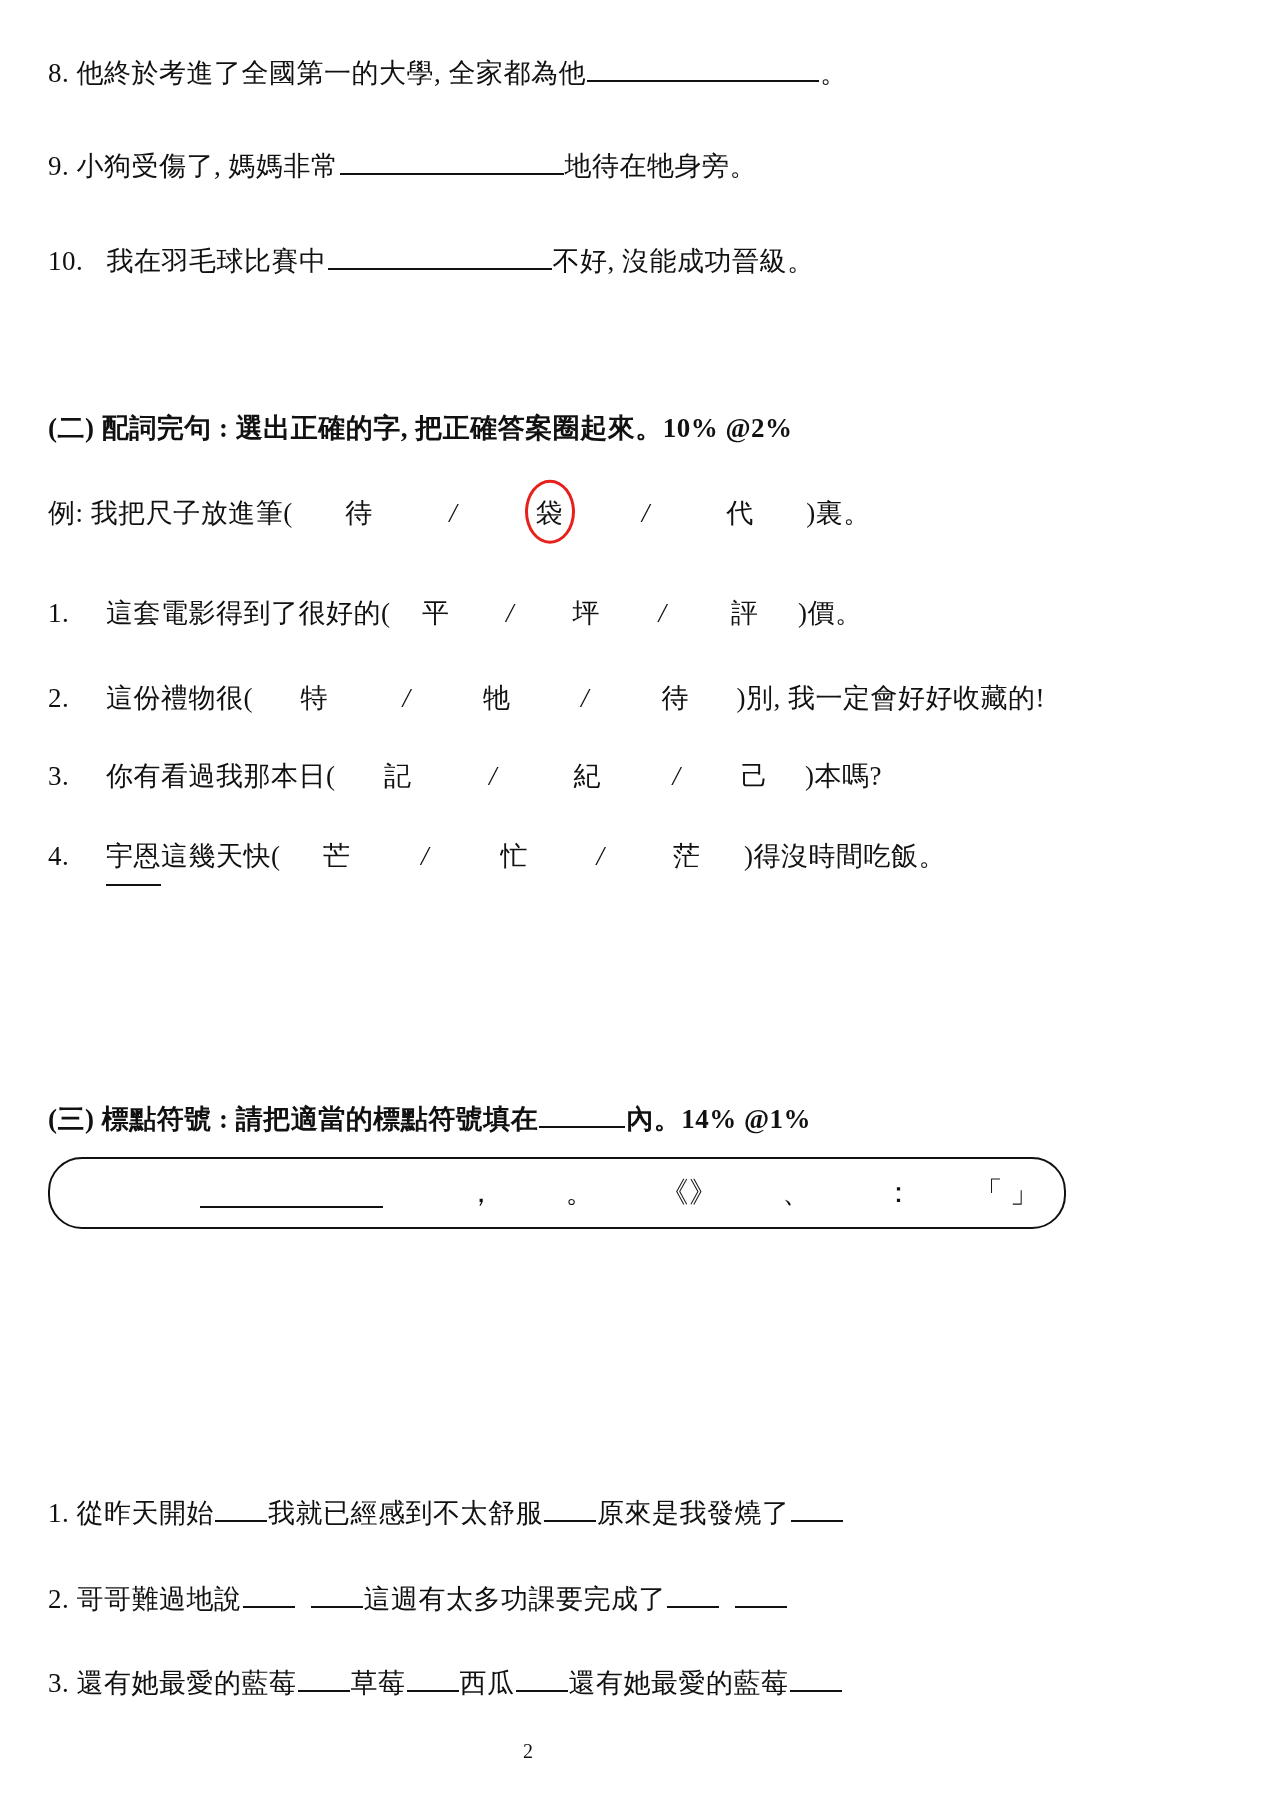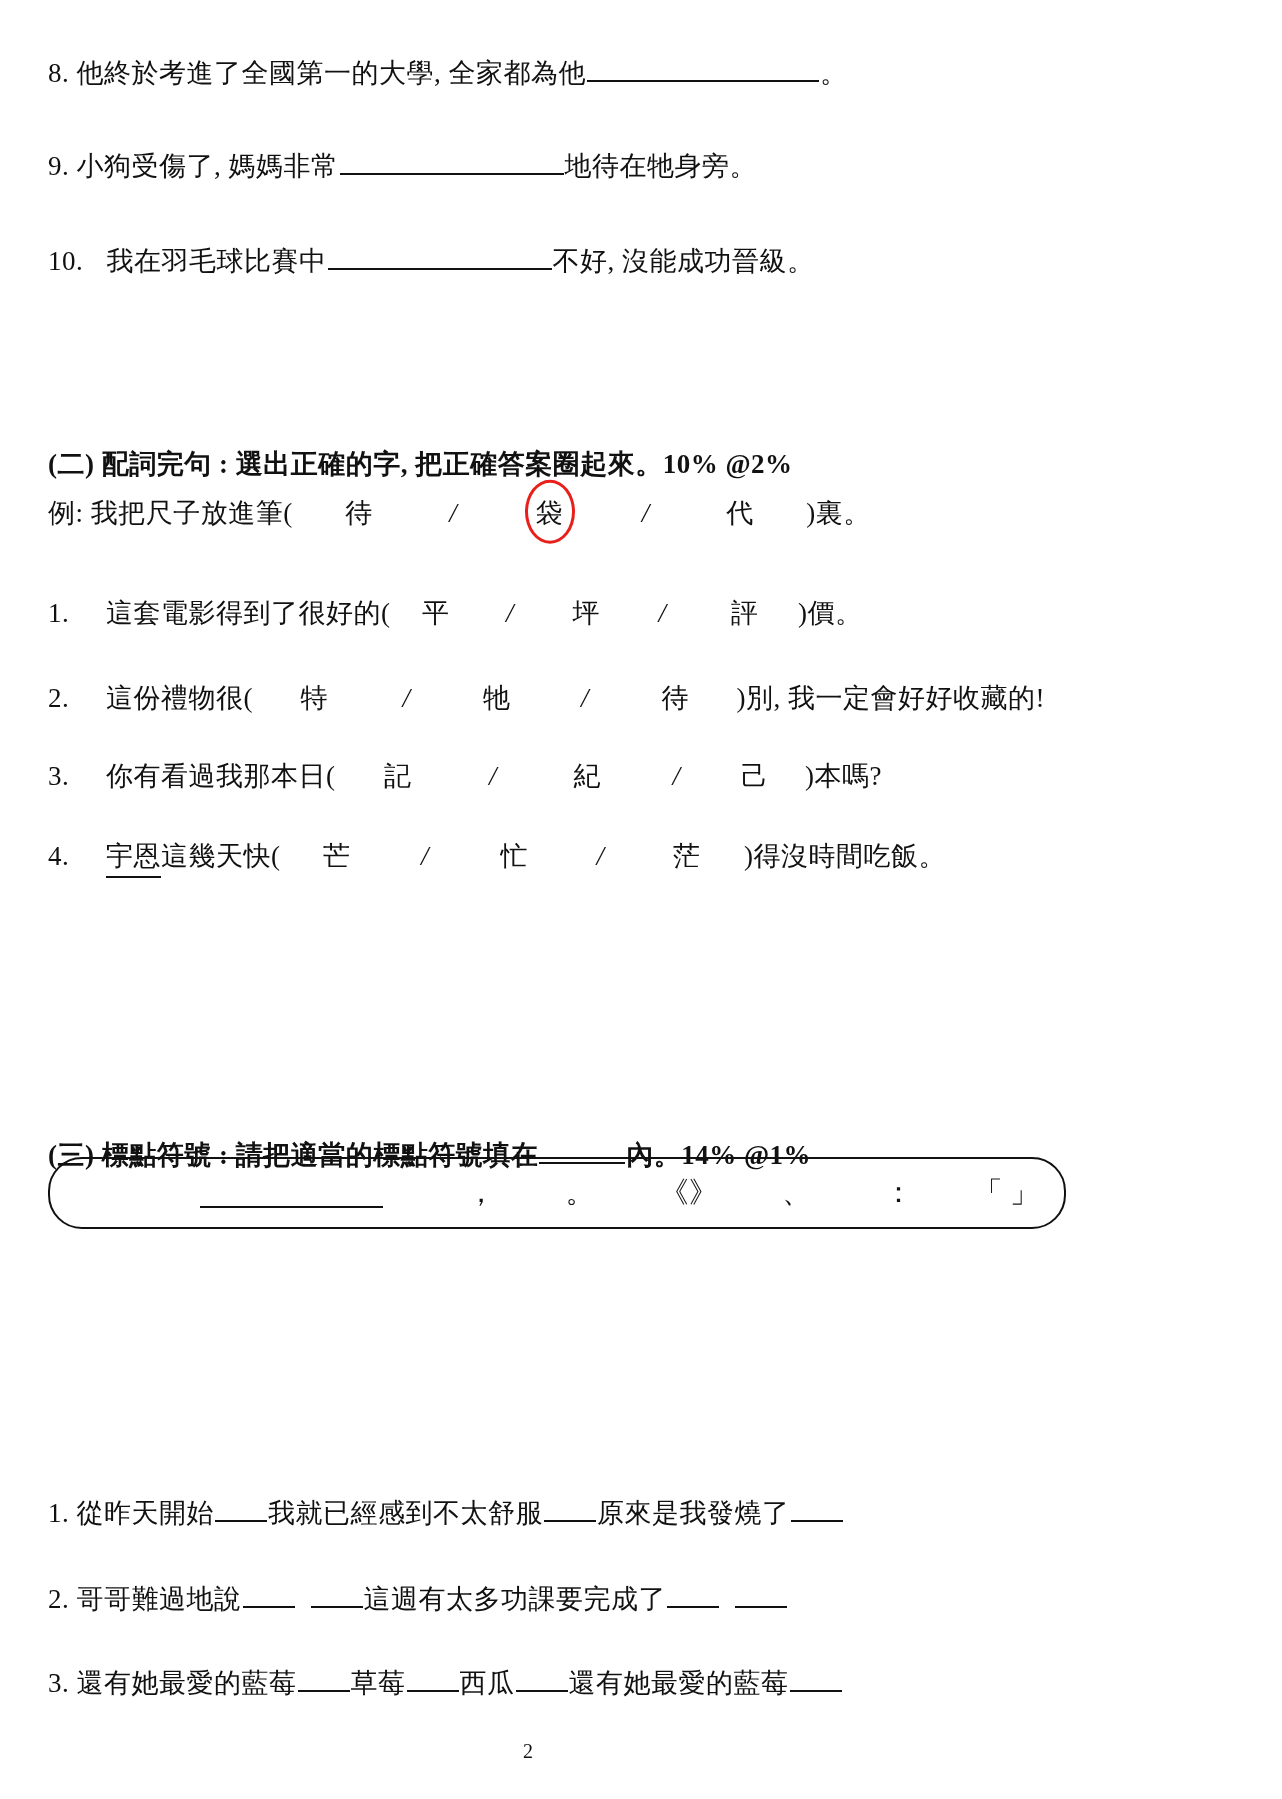--- a/index.html
+++ b/index.html
@@ -64,7 +64,6 @@
     font-weight: bold;
     white-space: nowrap;
     letter-spacing: 0.5px;
-    margin-top: 36px;
   }
 
   

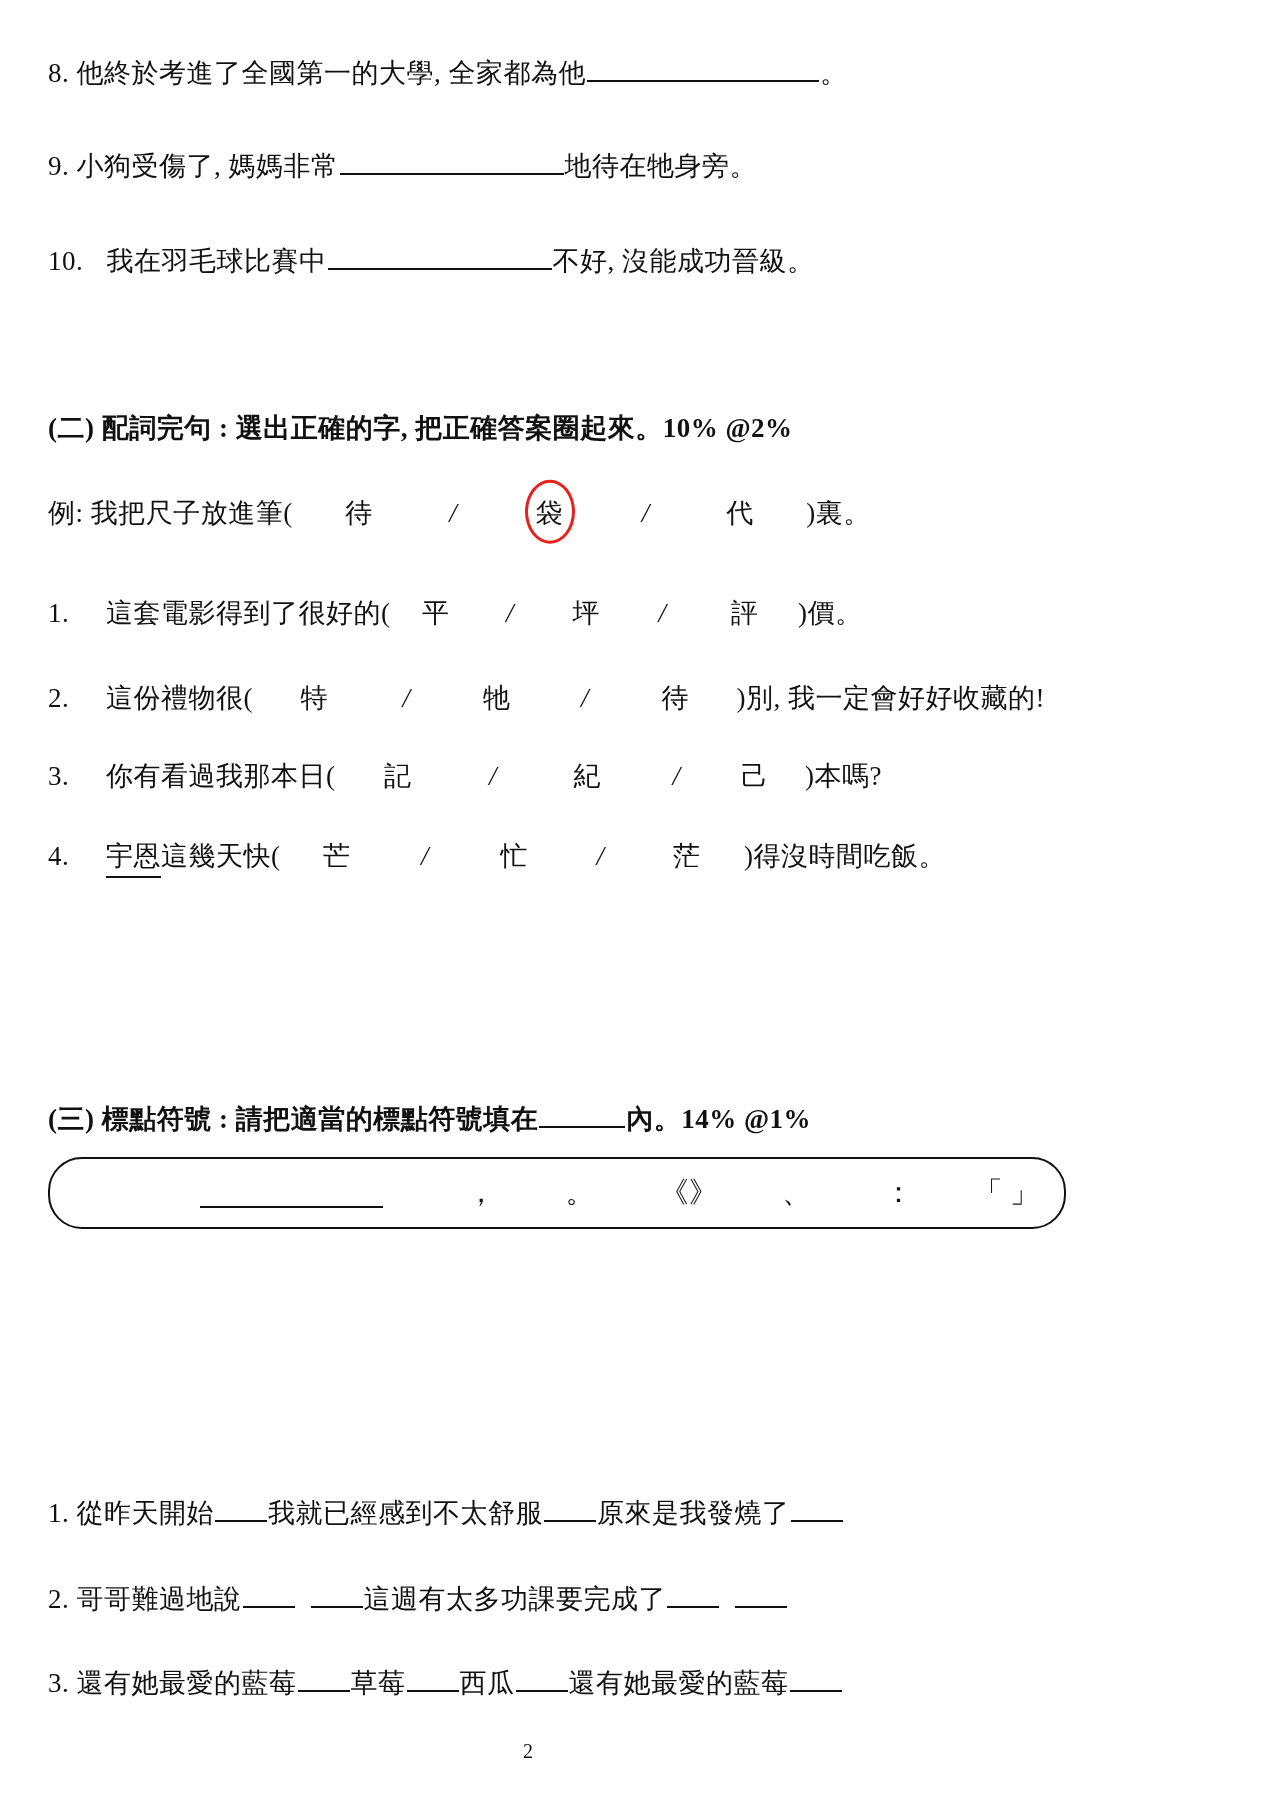--- a/index.html
+++ b/index.html
@@ -107,7 +107,7 @@
   }
   .uline {
     border-bottom: 2.5px solid #111;
-    padding-bottom: 5px;
+    padding-bottom: 13px;
   }
 
   

